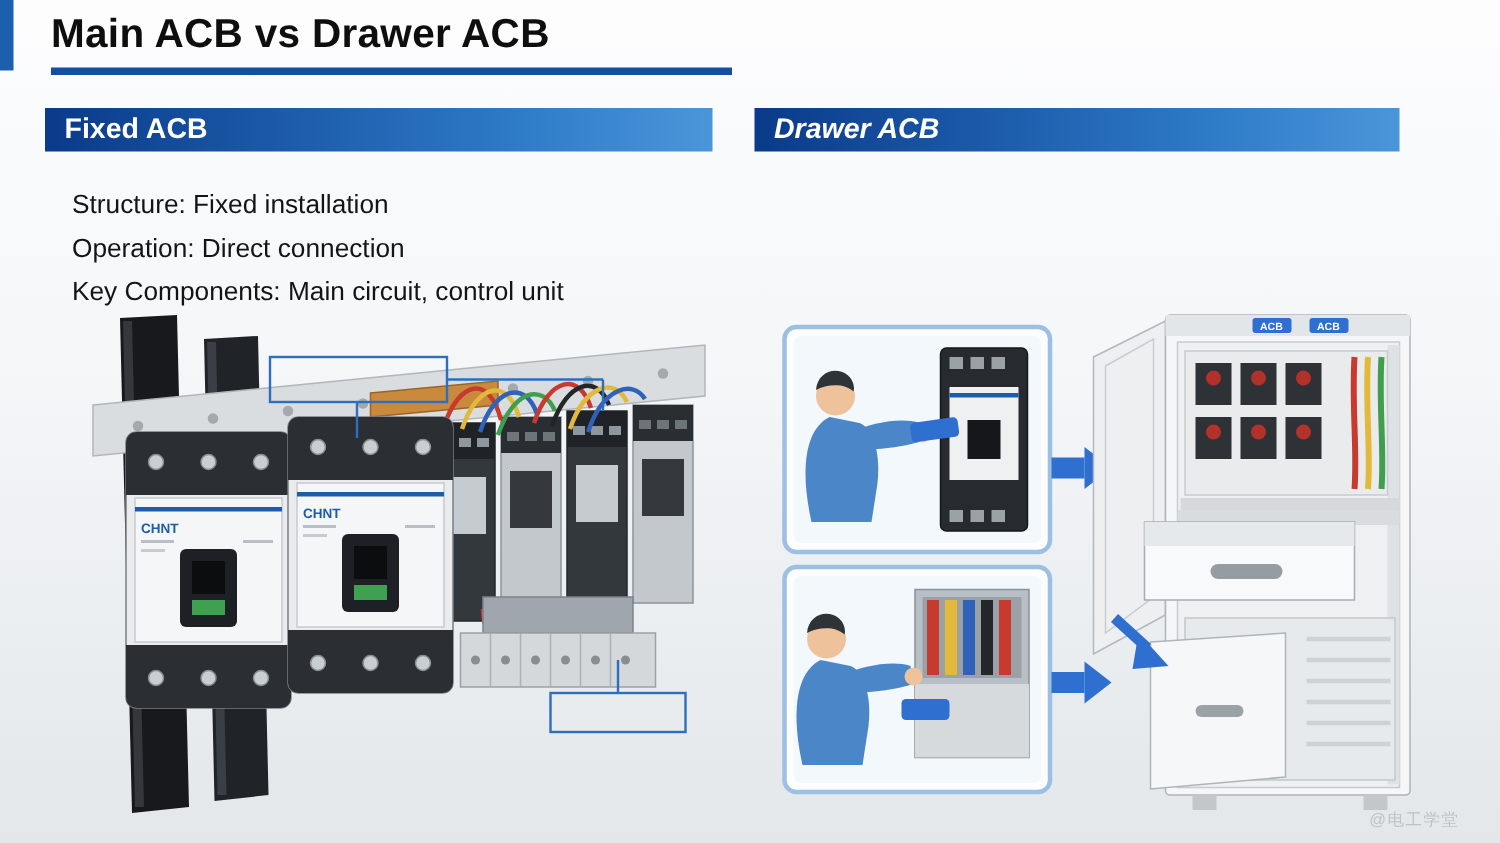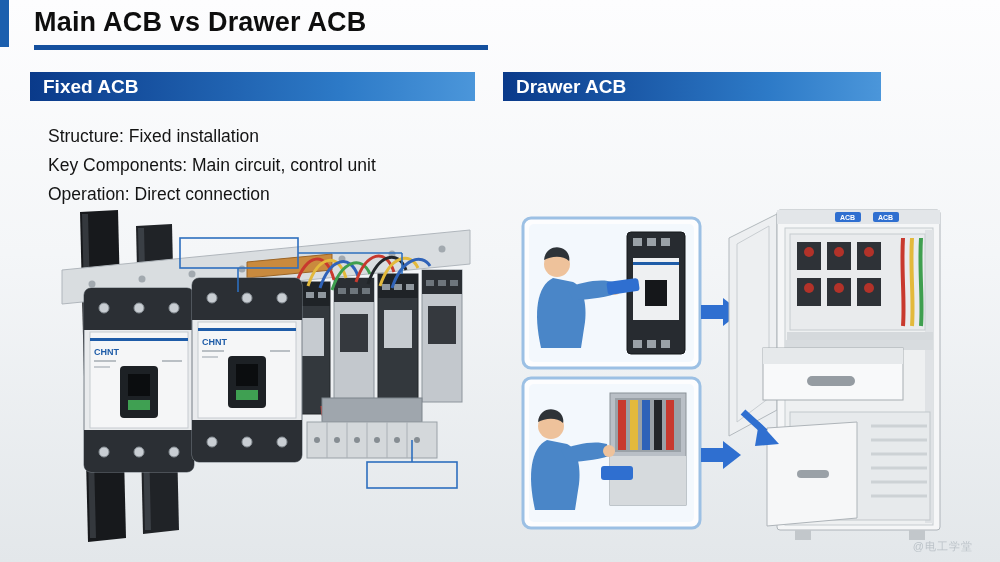--- a/index.html
+++ b/index.html
@@ -24,7 +24,7 @@
     color:#ffffff; font-size:19px; font-weight:bold;
   }
   .panel-header.fixed  { left:30px;  top:72px; width:445px; }
-  .panel-header.drawer { left:503px; top:72px; width:378px; }
+  .panel-header.drawer { left:503px; top:72px; width:430px;font-style:italic; }
 
   .spec-list { position:absolute; list-style:none; font-size:17.5px; color:#141414; line-height:29px; }
   .spec-list.fixed  { left:48px;  top:122px; }

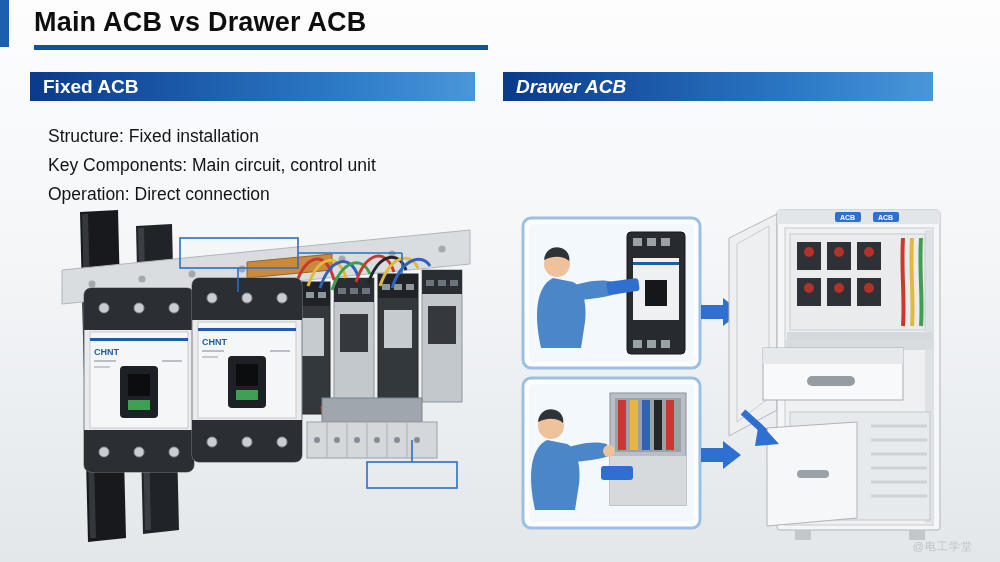--- a/index.html
+++ b/index.html
@@ -60,8 +60,8 @@
 
   <ul class="spec-list fixed">
     <li>Structure: Fixed installation</li>
+    <li>Operation: Direct connection</li>
     <li>Key Components: Main circuit, control unit</li>
-    <li>Operation: Direct connection</li>
   </ul>
 
   <svg class="illu illu-left" width="455" height="345" viewBox="0 0 455 345">

